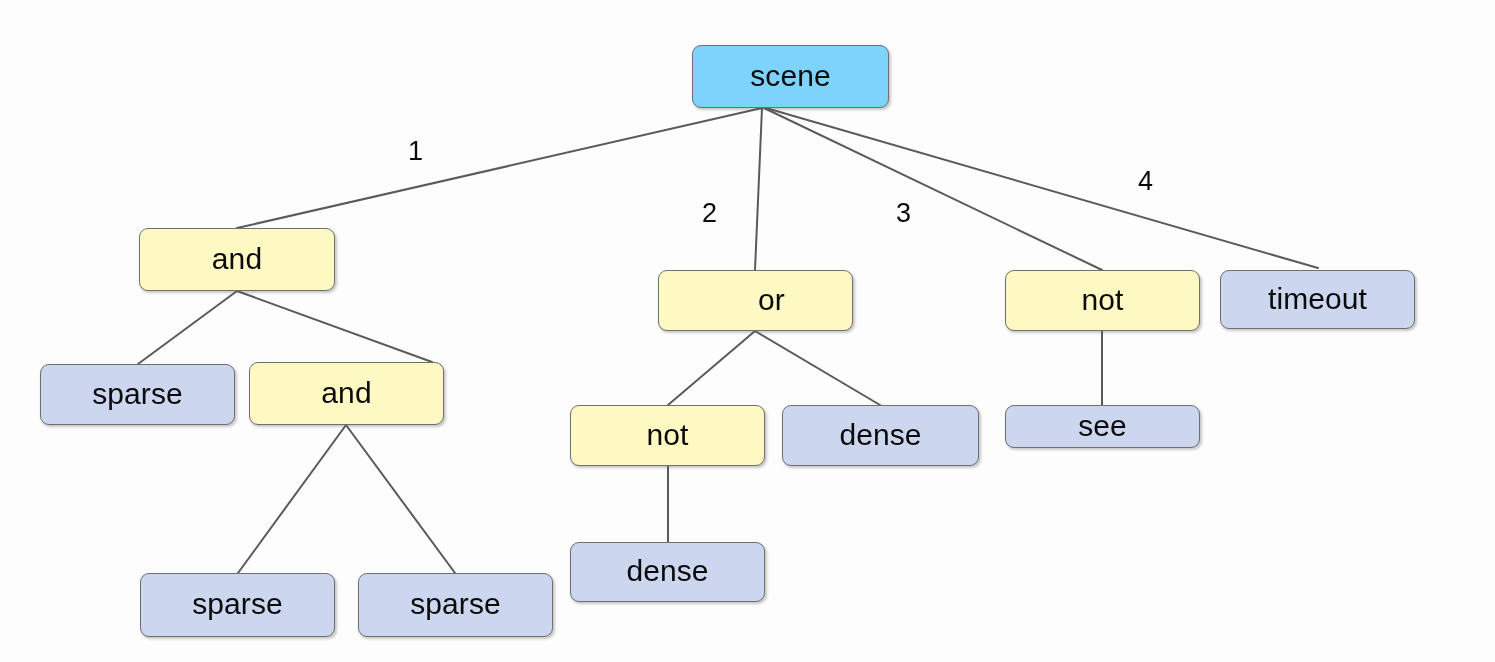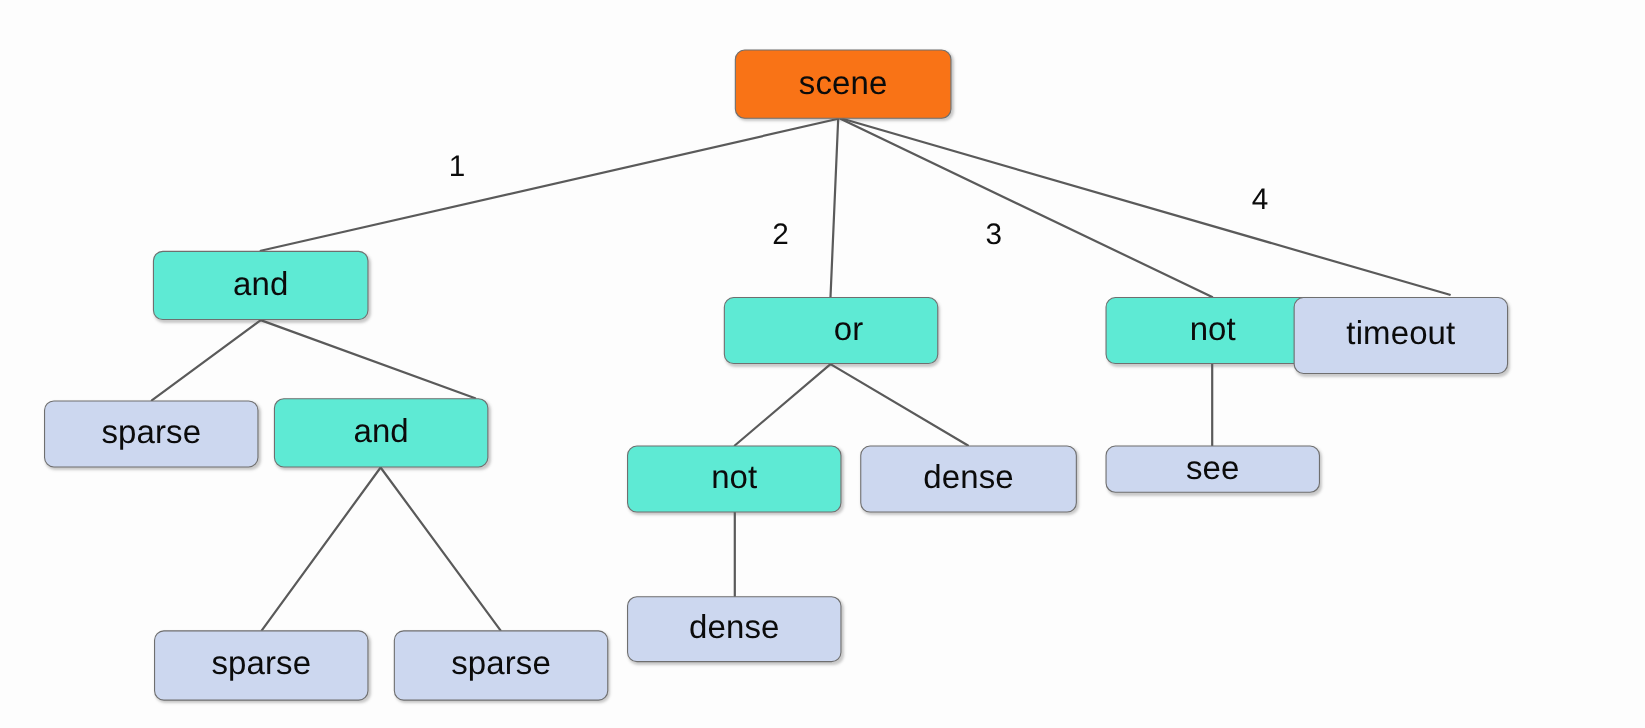--- a/index.html
+++ b/index.html
@@ -42,7 +42,7 @@
   }
   .node.op      { background: #5eead4; }
   .node.leaf    { background: #ccd7ef; }
-  .node.root    { background: #f97316; }
+  .node.root    { background: #7dd3fc; margin-left: 24px; }
   .node-label {
     display: block;
     transform: translateY(-1px);

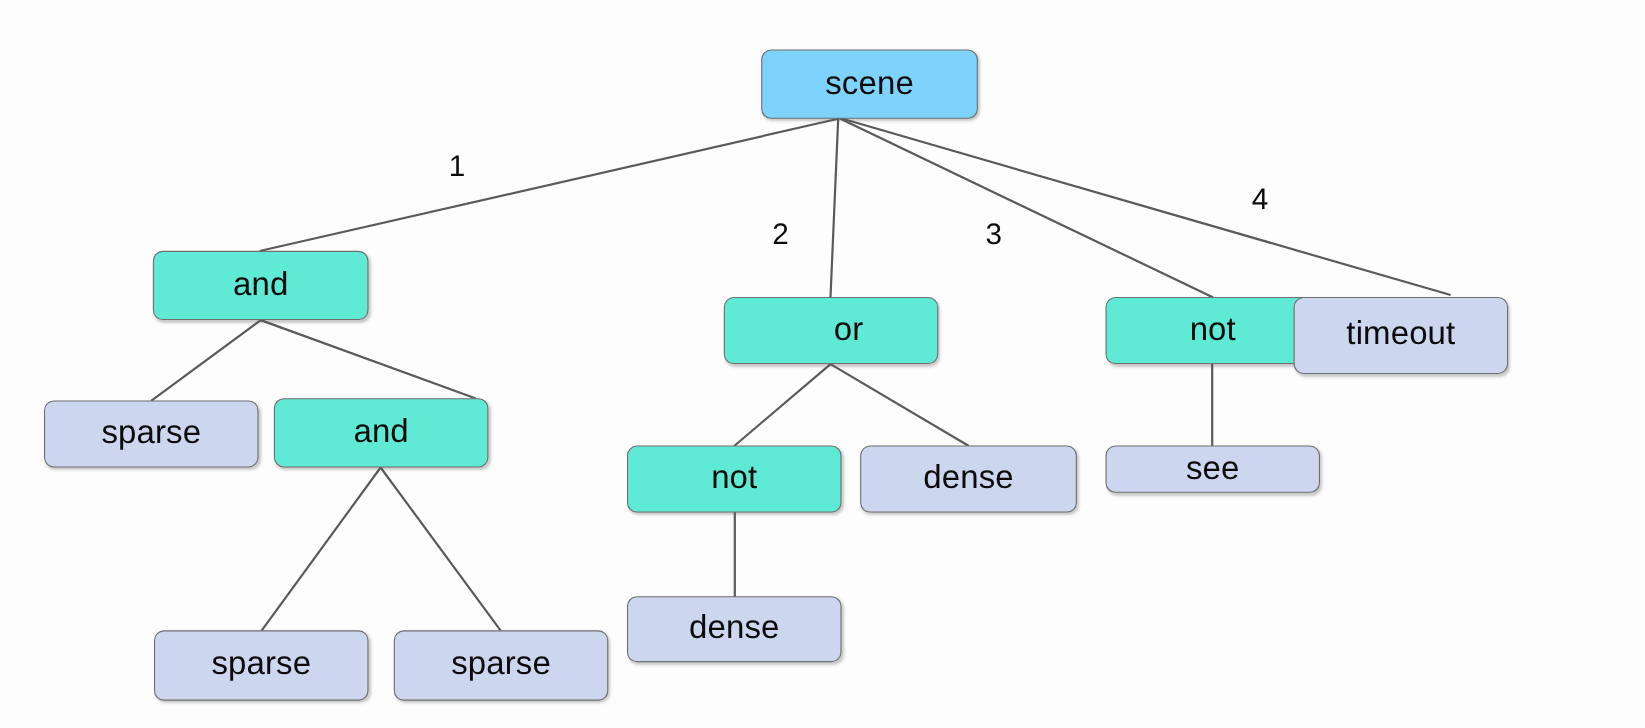--- a/index.html
+++ b/index.html
@@ -40,7 +40,7 @@
     white-space: nowrap;
     z-index: 2;
   }
-  .node.op      { background: #5eead4; }
+  .node.op      { background: #fef9c3; }
   .node.leaf    { background: #ccd7ef; }
   .node.root    { background: #7dd3fc; margin-left: 24px; }
   .node-label {

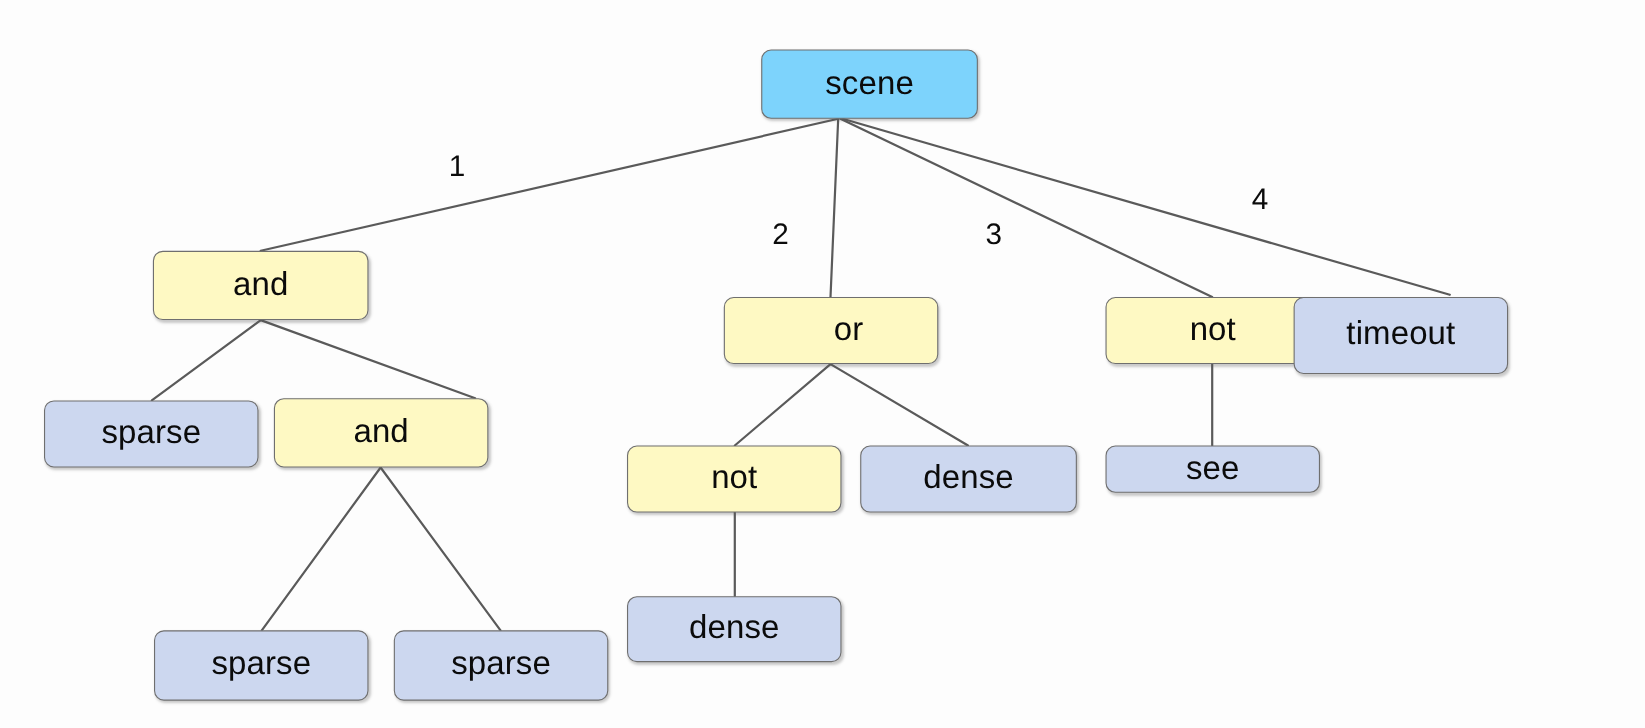--- a/index.html
+++ b/index.html
@@ -89,7 +89,7 @@
     <div class="node op" style="left: 1005px; top: 270px; width: 195px; height: 61px;">
       <span class="node-label">not</span>
     </div>
-    <div class="node leaf" style="left: 1176px; top: 270px; width: 195px; height: 70px; text-align: center;">
+    <div class="node leaf" style="left: 1220px; top: 270px; width: 195px; height: 59px; text-align: center;">
       <span class="node-label">timeout</span>
     </div>
     <div class="node leaf" style="left: 40px; top: 364px; width: 195px; height: 61px;">

